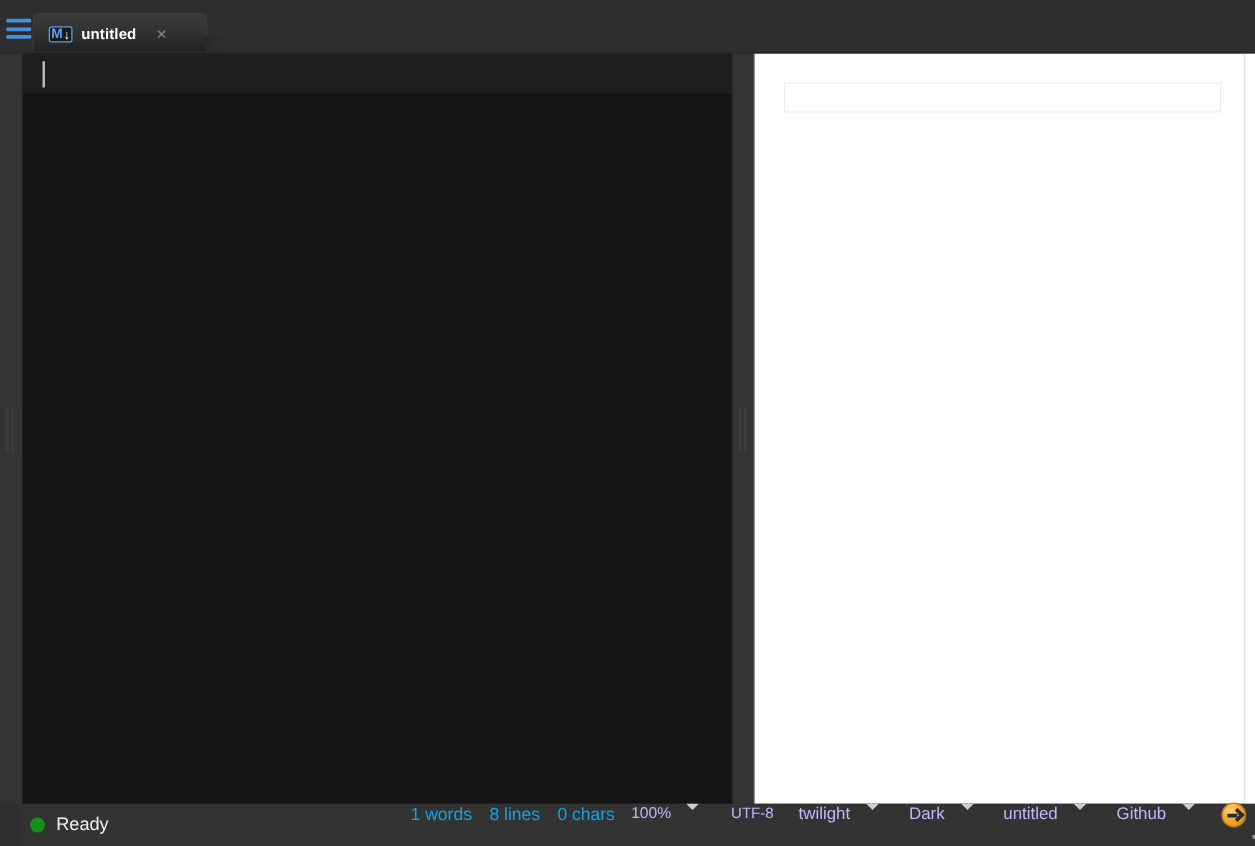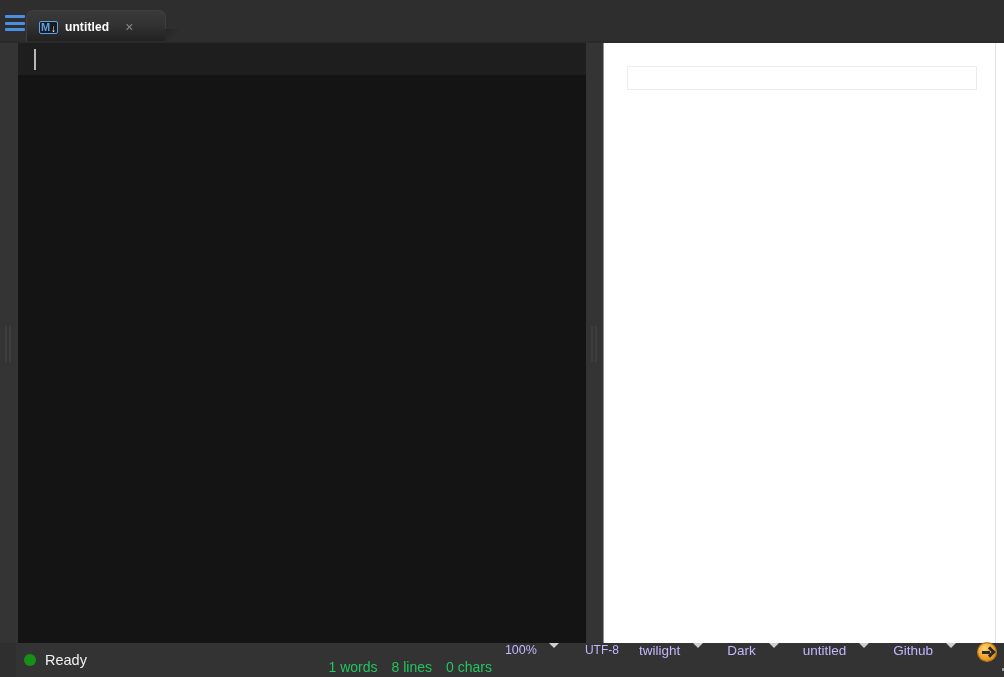--- a/index.html
+++ b/index.html
@@ -252,7 +252,7 @@
     color: #c4b5fd;
     cursor: pointer;
   }
-  .status-item.counts { color: #22c55e; font-size: 14px; padding: 0 7px; margin-top: 16px; }
+  .status-item.counts { color: #0ea5e9; font-size: 14px; padding: 0 7px; }
   .status-item.zoom   { font-size: 12.5px; padding-left: 6px; padding-right: 2px;}
   .status-item.enc    { font-size: 12px; padding: 0 10px 0 12px; }
   .status-item.sel    { font-size: 13.5px; padding: 0 3px 0 10px; }

